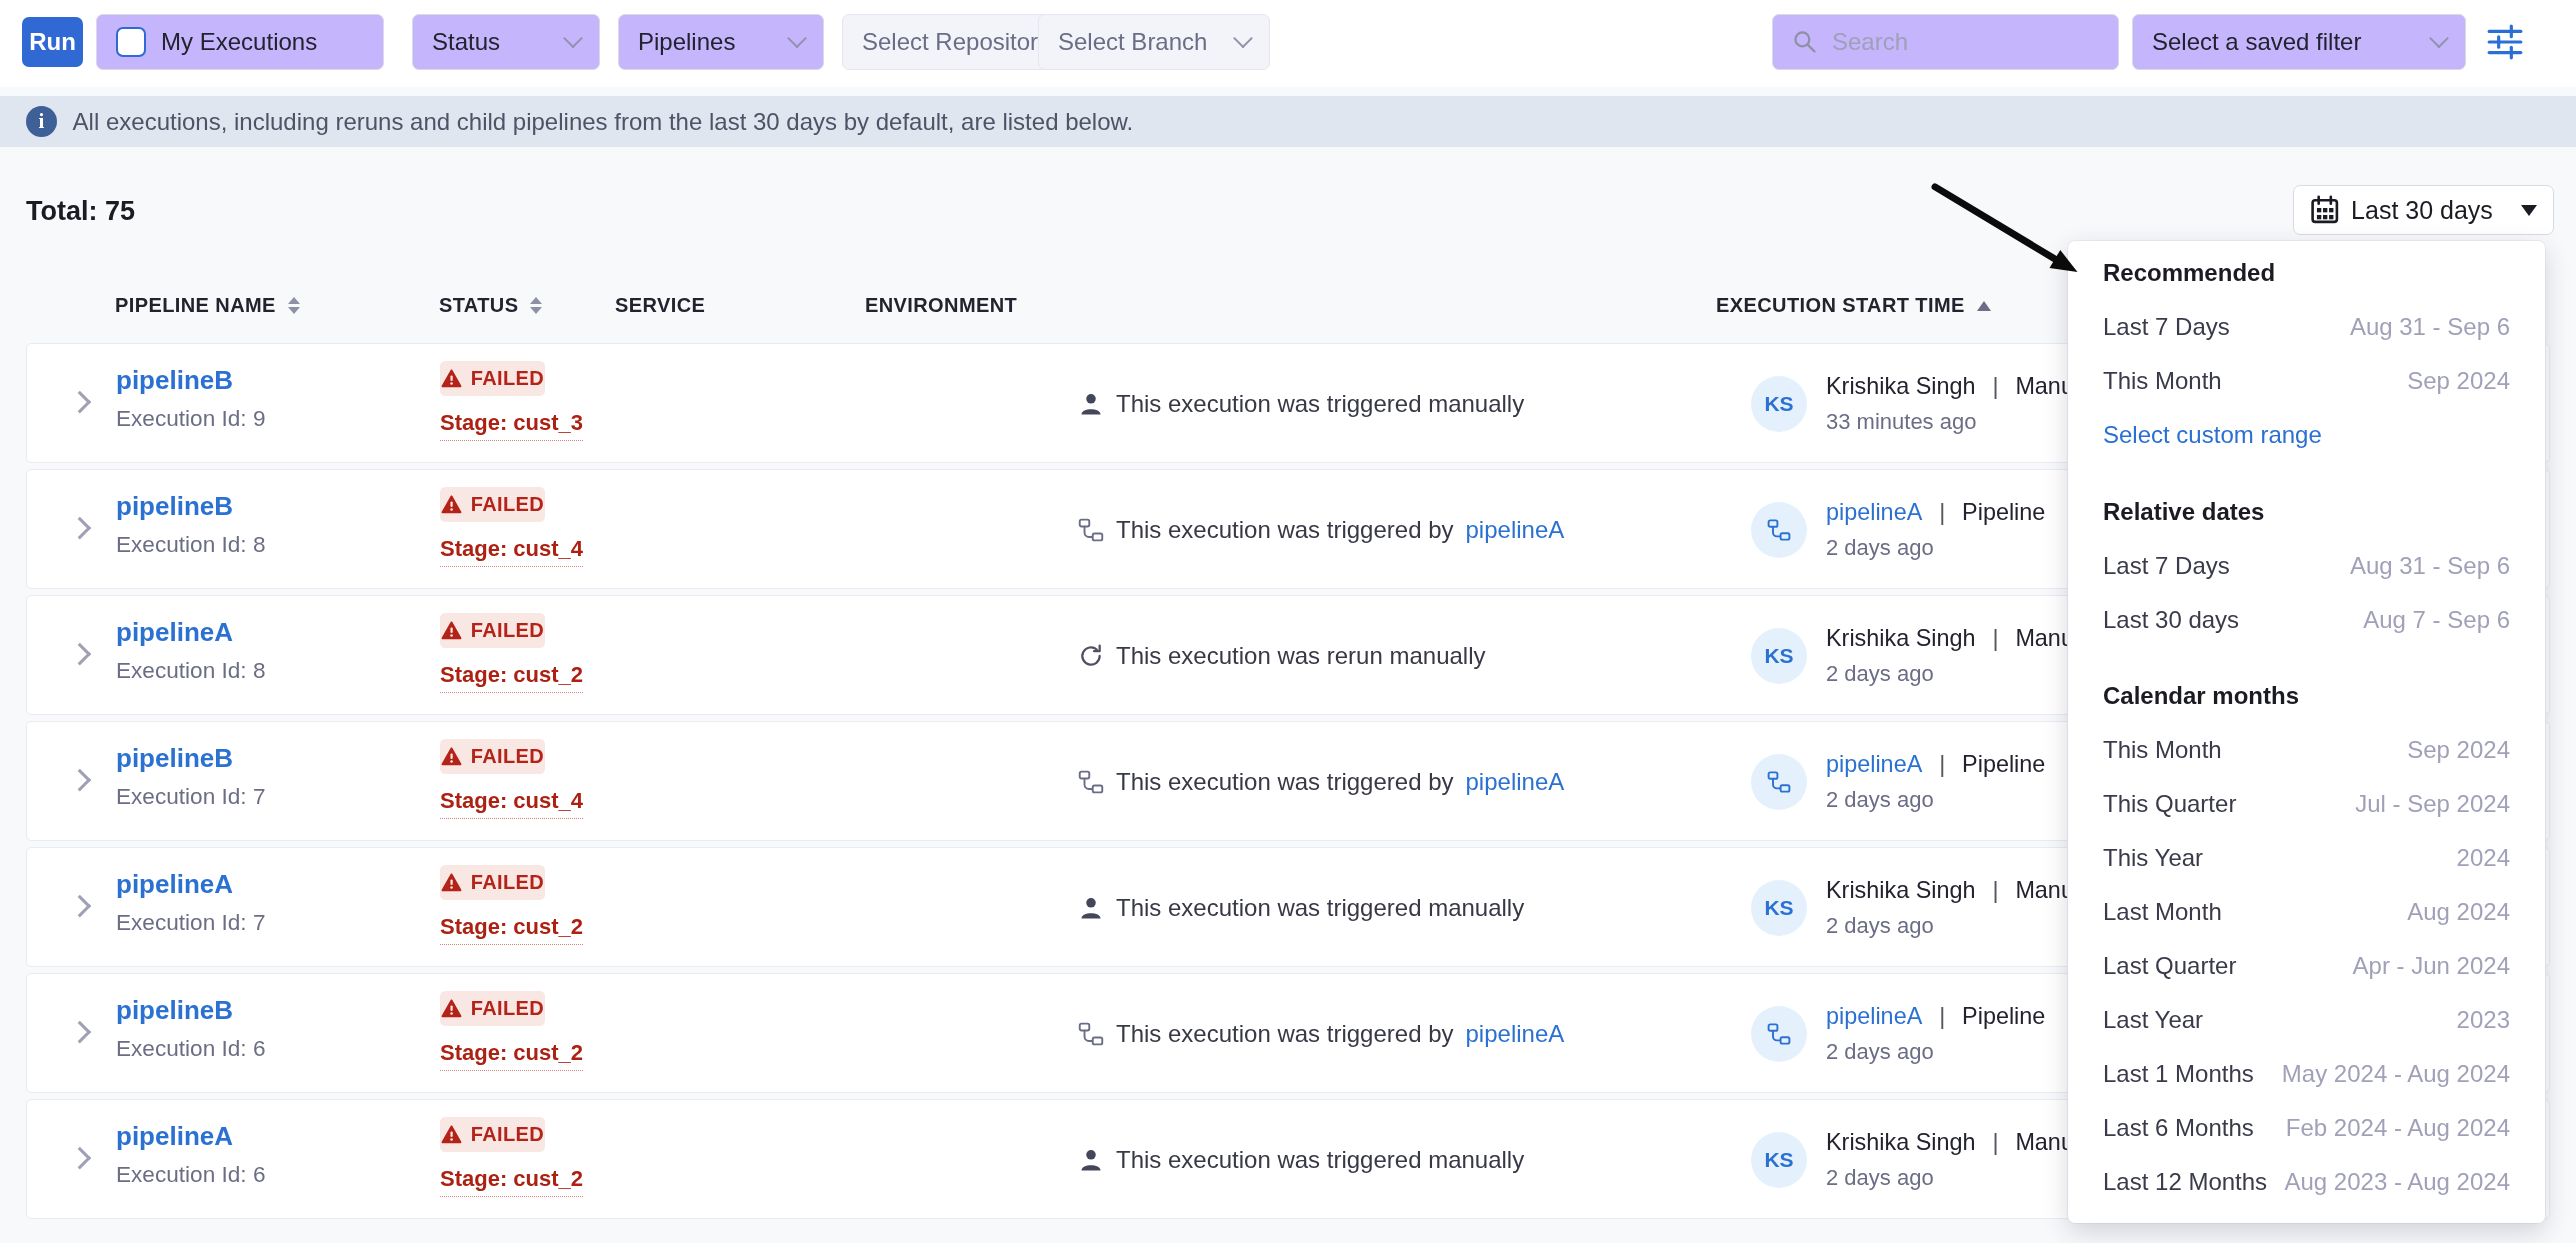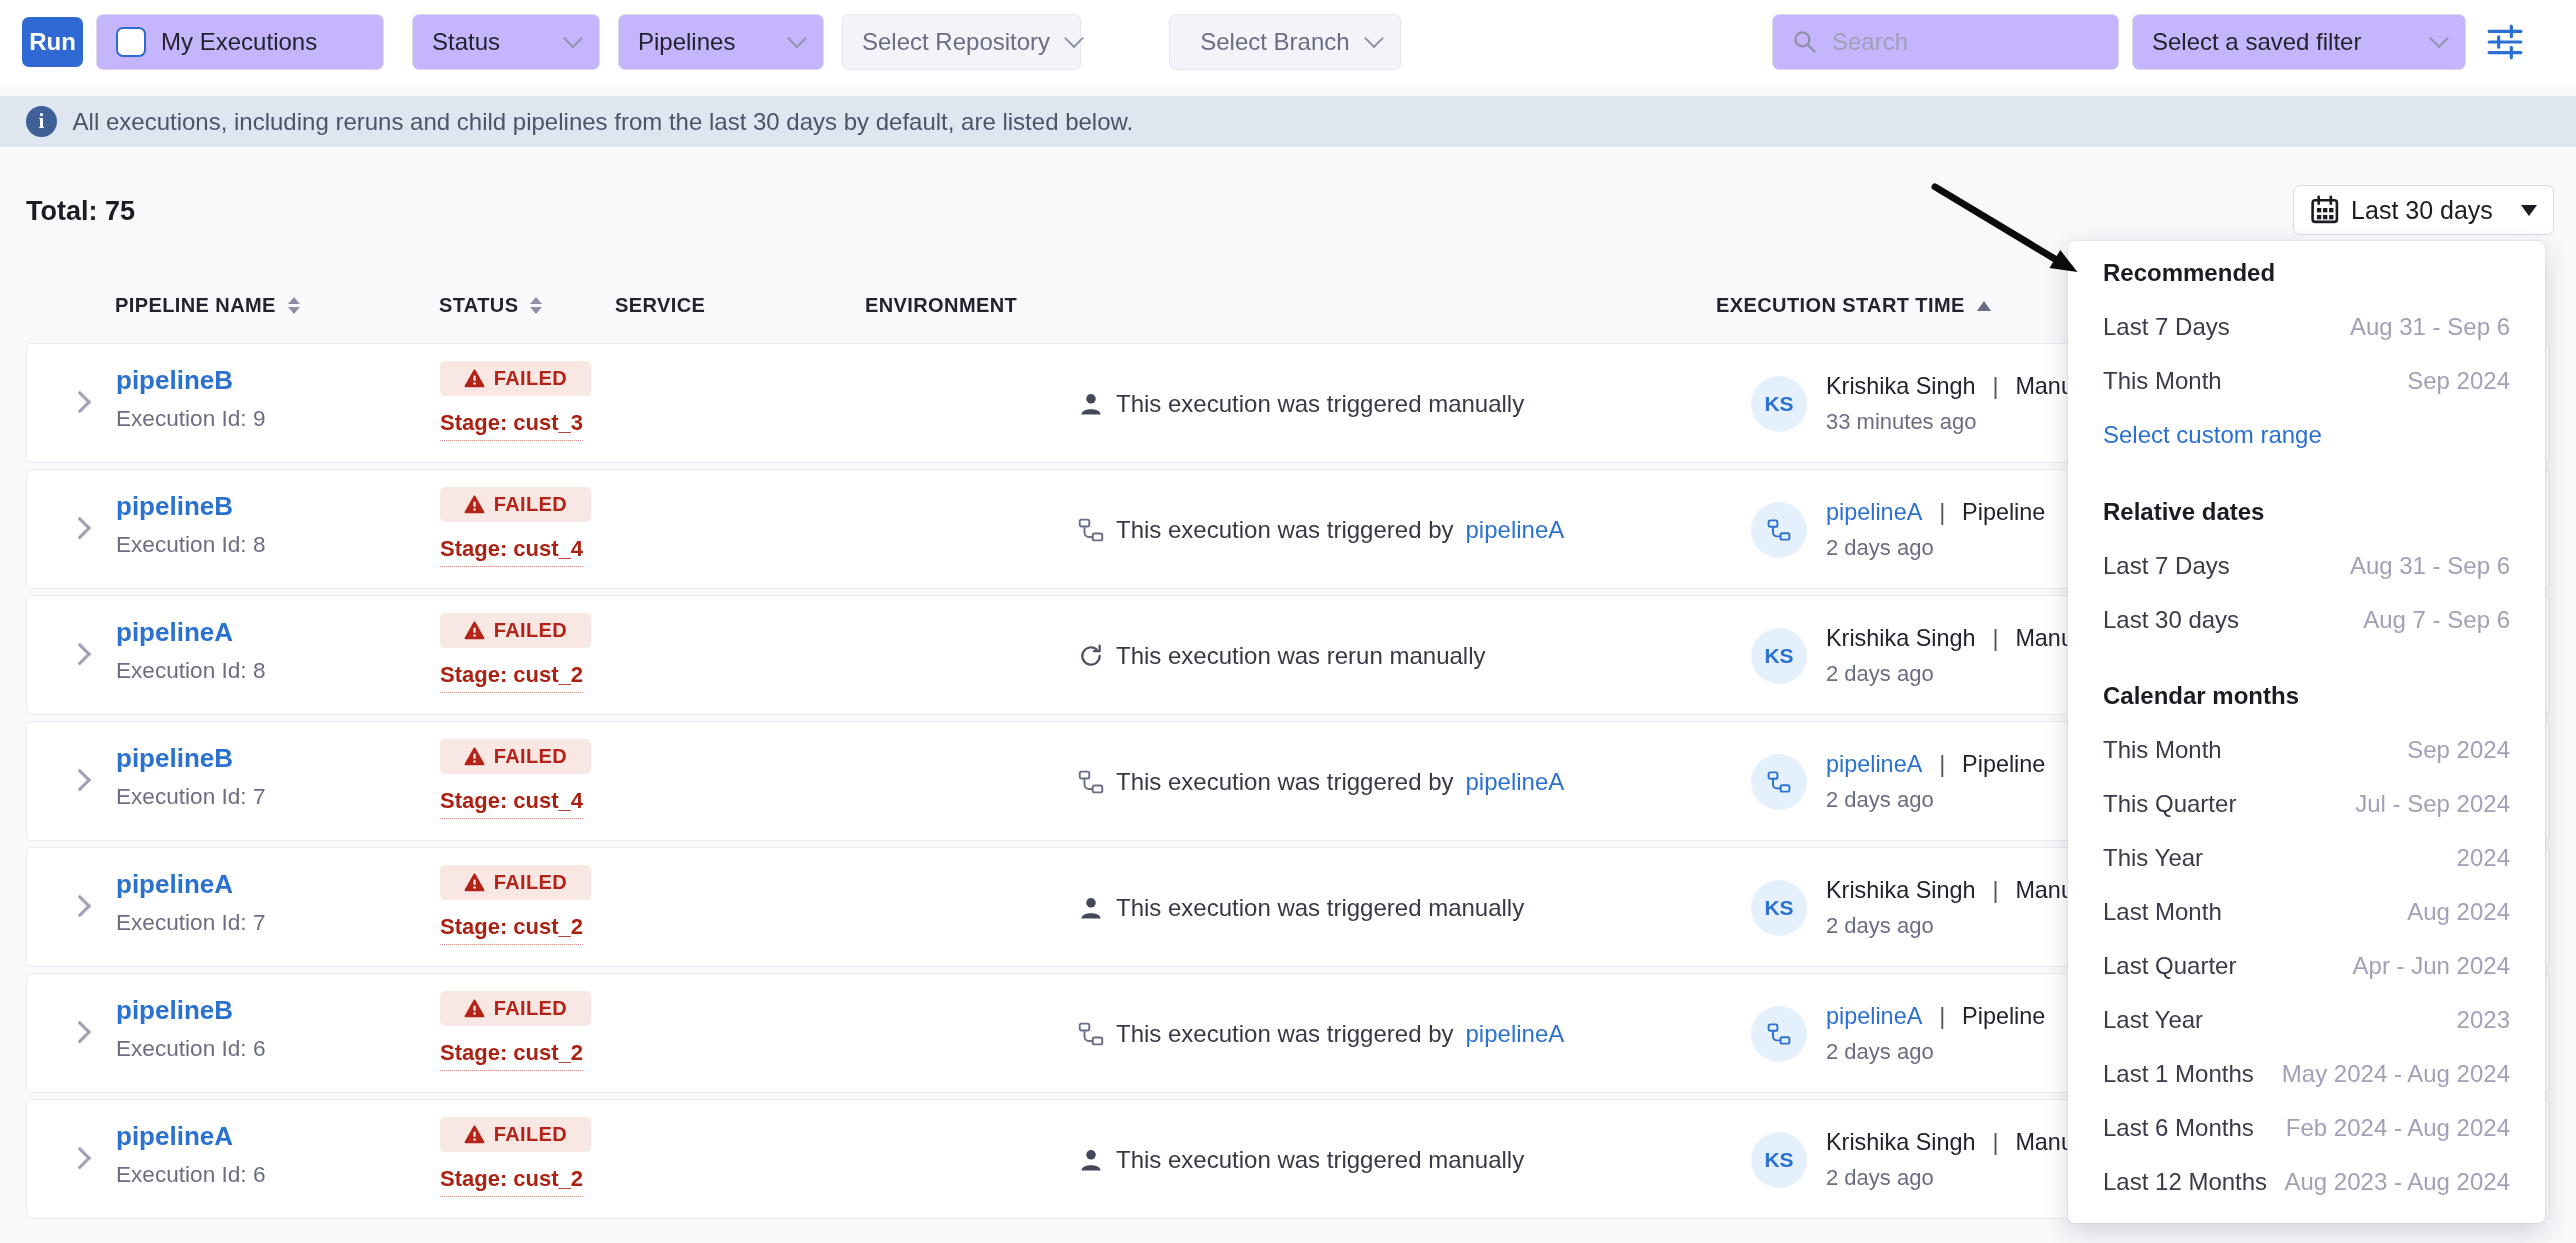--- a/index.html
+++ b/index.html
@@ -19,7 +19,7 @@
   .sel-status { left:412px; width:188px; }
   .sel-pipelines { left:618px; width:206px; }
   .sel-repo { left:842px; width:239px;text-align:right; }
-  .sel-branch { left:1169px; width:232px;text-align:right; }
+  .sel-branch { left:1038px; width:232px; }
   .tbox .lbl { flex:1 1 auto; white-space:nowrap; }
   .chev-down { width:14px; height:14px; border-right:2.6px solid #9293ab; border-bottom:2.6px solid #9293ab;
                transform:rotate(45deg) translate(-2.6px,-2.6px); flex:0 0 auto; margin-left:17.4px; }

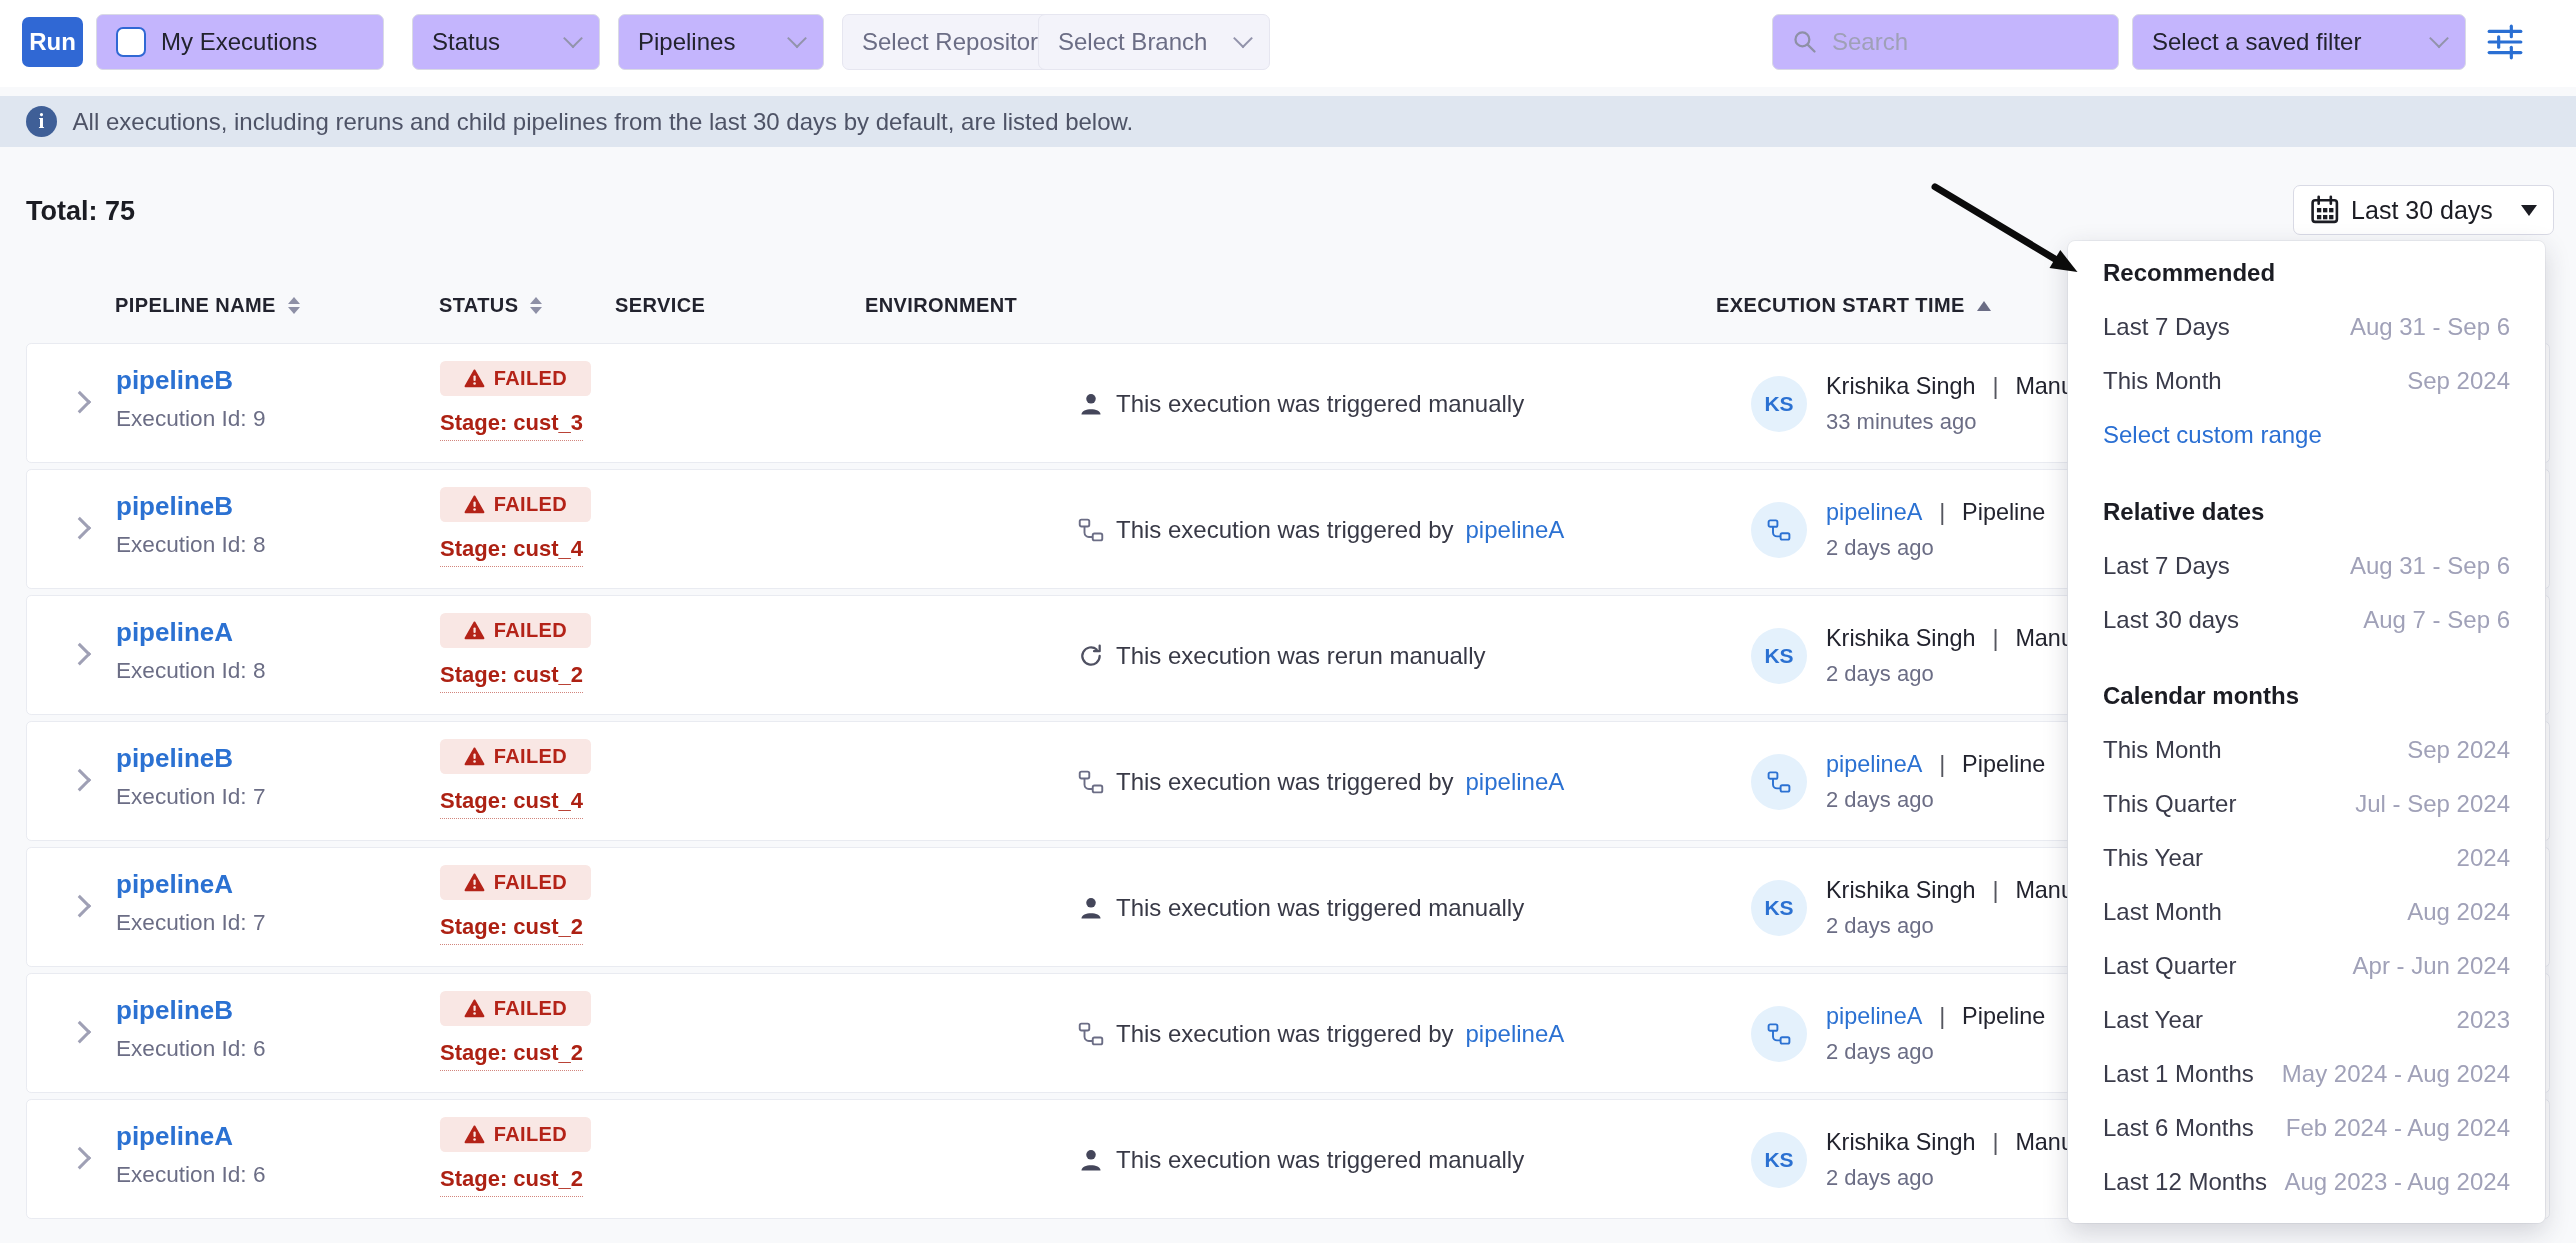--- a/index.html
+++ b/index.html
@@ -69,7 +69,7 @@
   .eid { font-size:22.6px; color:#6b6d85; margin-top:10.4px; }
   .c-status { position:absolute; left:413px; top:17.4px; }
   .badge { display:inline-flex; align-items:center; gap:8.7px; background:#f9e7e4; border-radius:5.2px;
-           padding:6px 24px; color:#b42318; font-size:20px; font-weight:bold; letter-spacing:0.4px; }
+           padding:6px 1px; color:#b42318; font-size:20px; font-weight:bold; letter-spacing:0.4px; }
   .stage { display:inline-block; margin-top:14px; font-size:22px; font-weight:bold; color:#ad2113;
            border-bottom:1.7px dotted rgba(173,33,19,.55); padding-bottom:3.5px; cursor:pointer; text-decoration:none; }
   .c-trigger { position:absolute; left:1051px; top:0; height:120px; display:flex; align-items:center; gap:12px;

